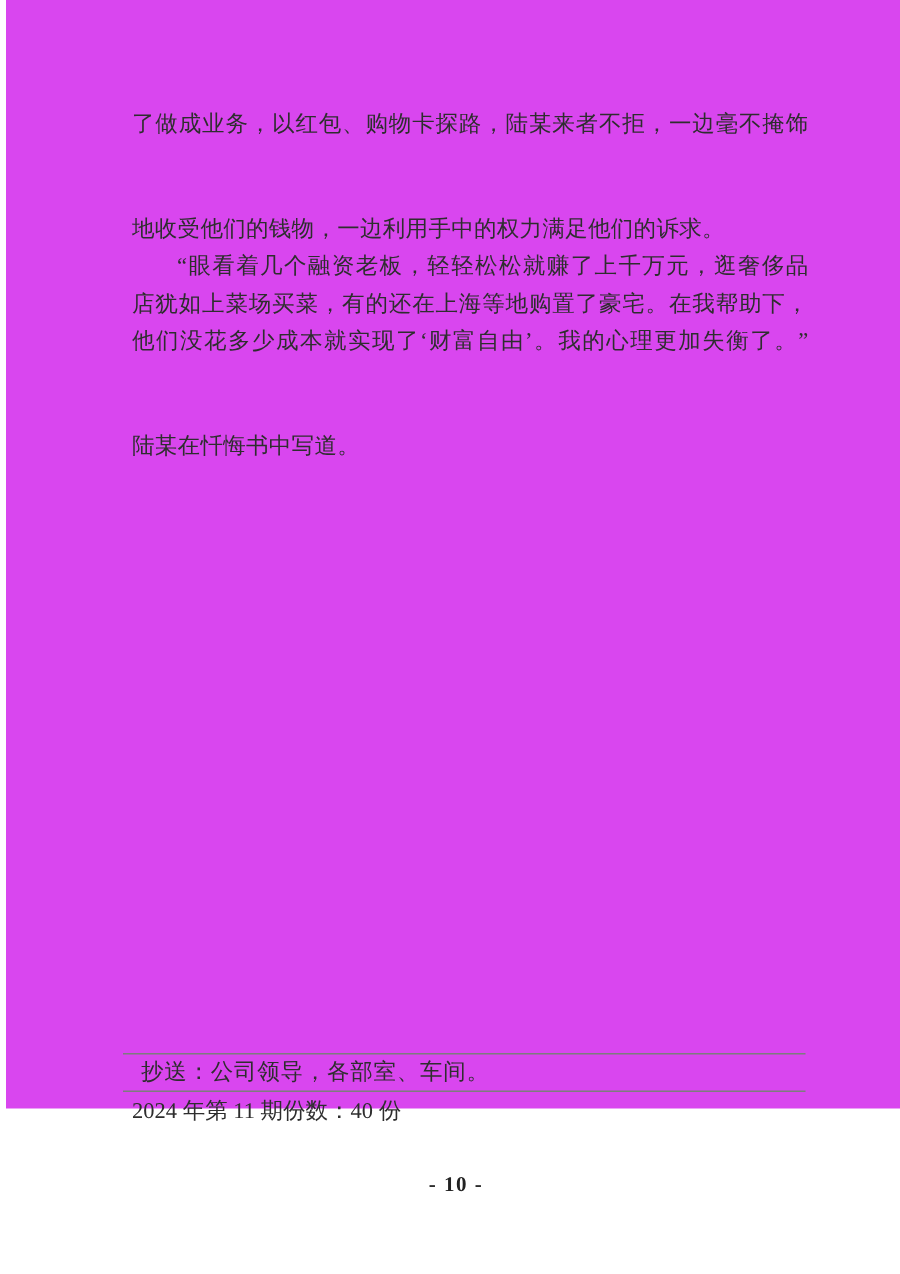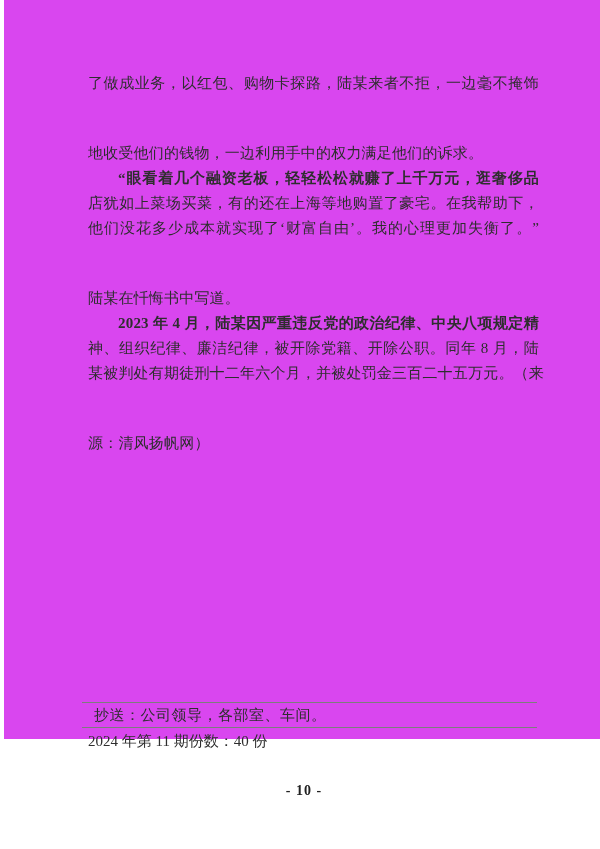--- a/index.html
+++ b/index.html
@@ -40,7 +40,6 @@
   }
   .line.indent {
     text-indent: 2em;
-    font-weight: bold;
   }
   
   .footer-rule {

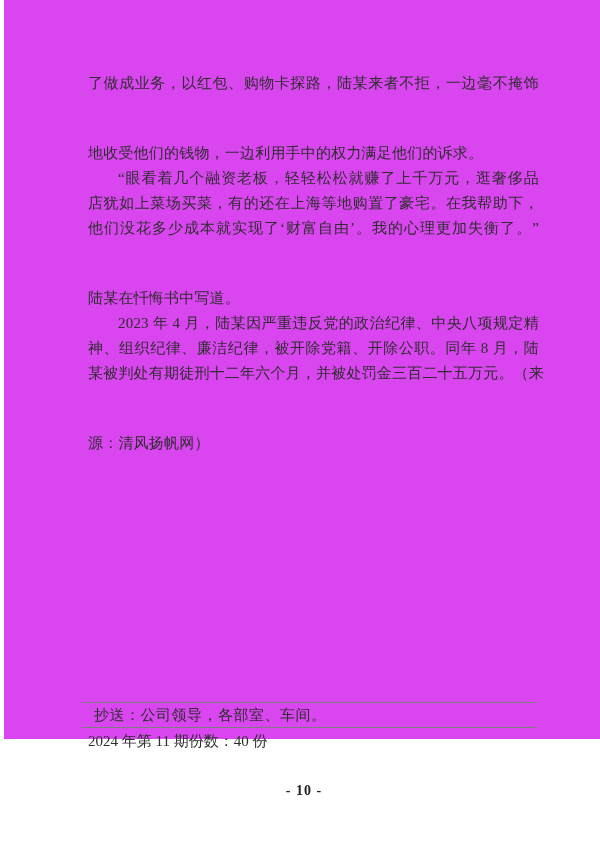--- a/index.html
+++ b/index.html
@@ -106,12 +106,6 @@
     <div class="para">
     </div>
 
-    <div class="para">
-      <div class="line indent">2023 年 4 月，陆某因严重违反党的政治纪律、中央八项规定精</div>
-      <div class="line">神、组织纪律、廉洁纪律，被开除党籍、开除公职。同年 8 月，陆</div>
-      <div class="line">某被判处有期徒刑十二年六个月，并被处罚金三百二十五万元。（来</div>
-      <div class="line last">源：清风扬帆网）</div>
-    </div>
 
   </div>
 

